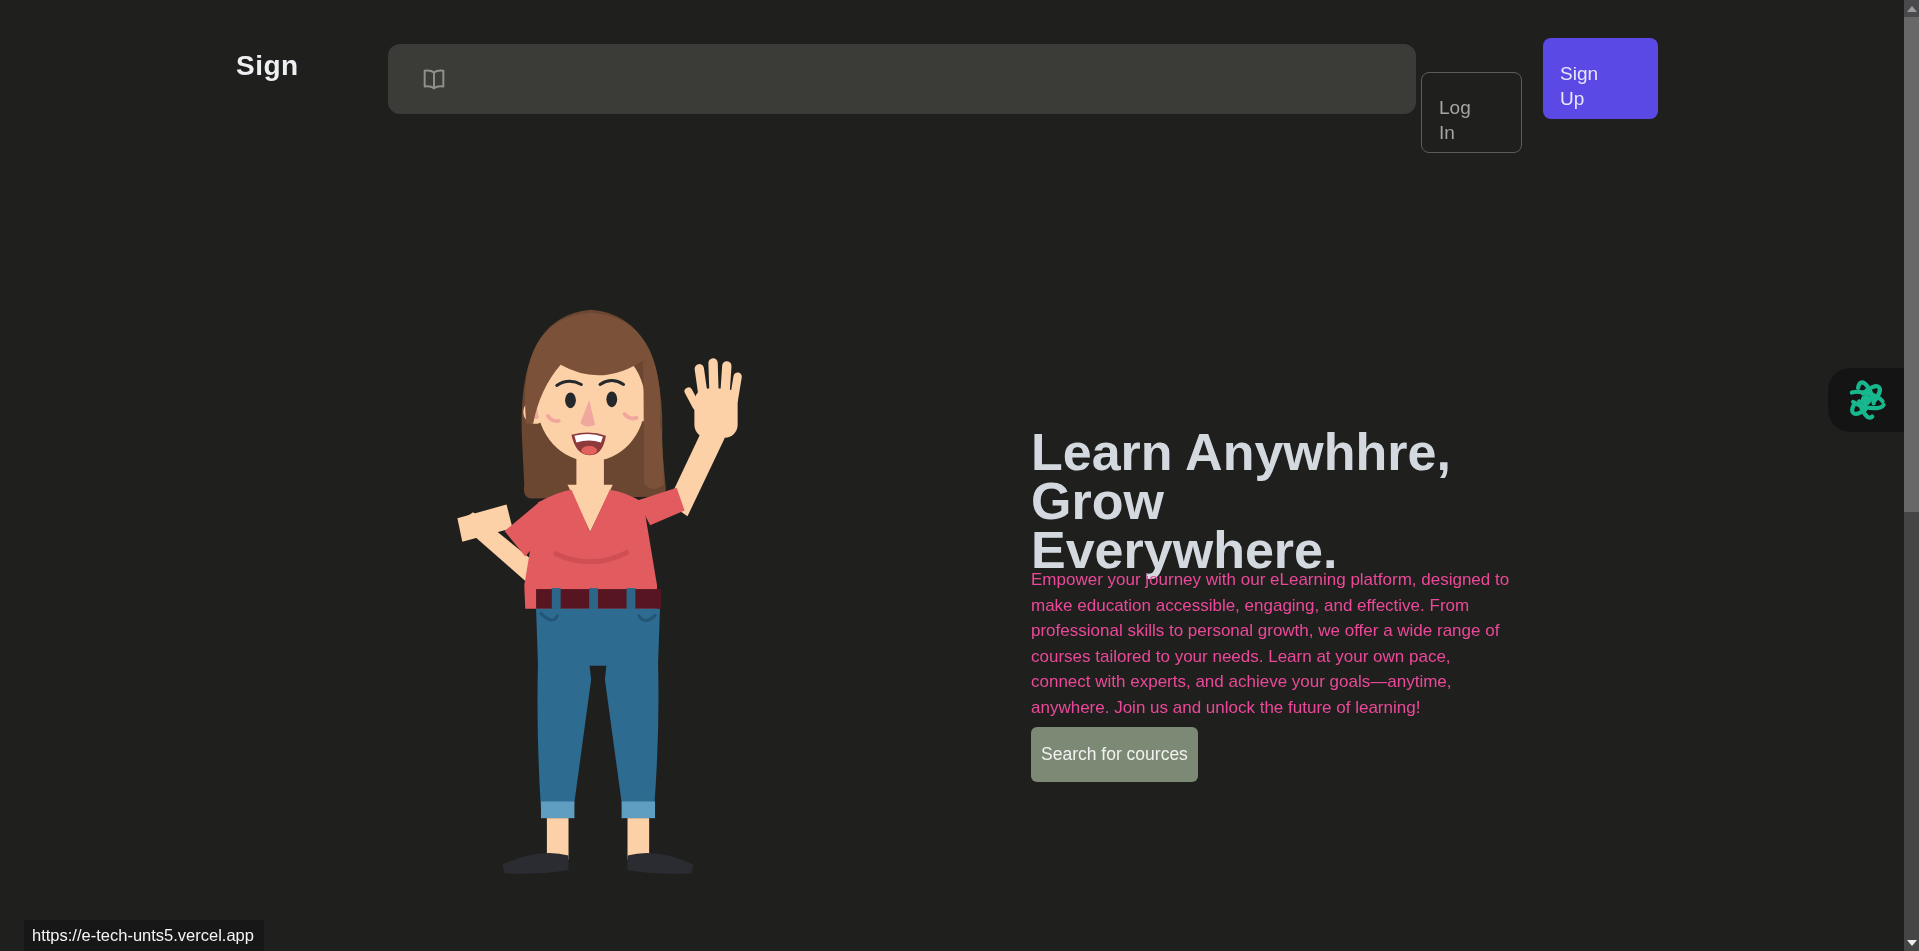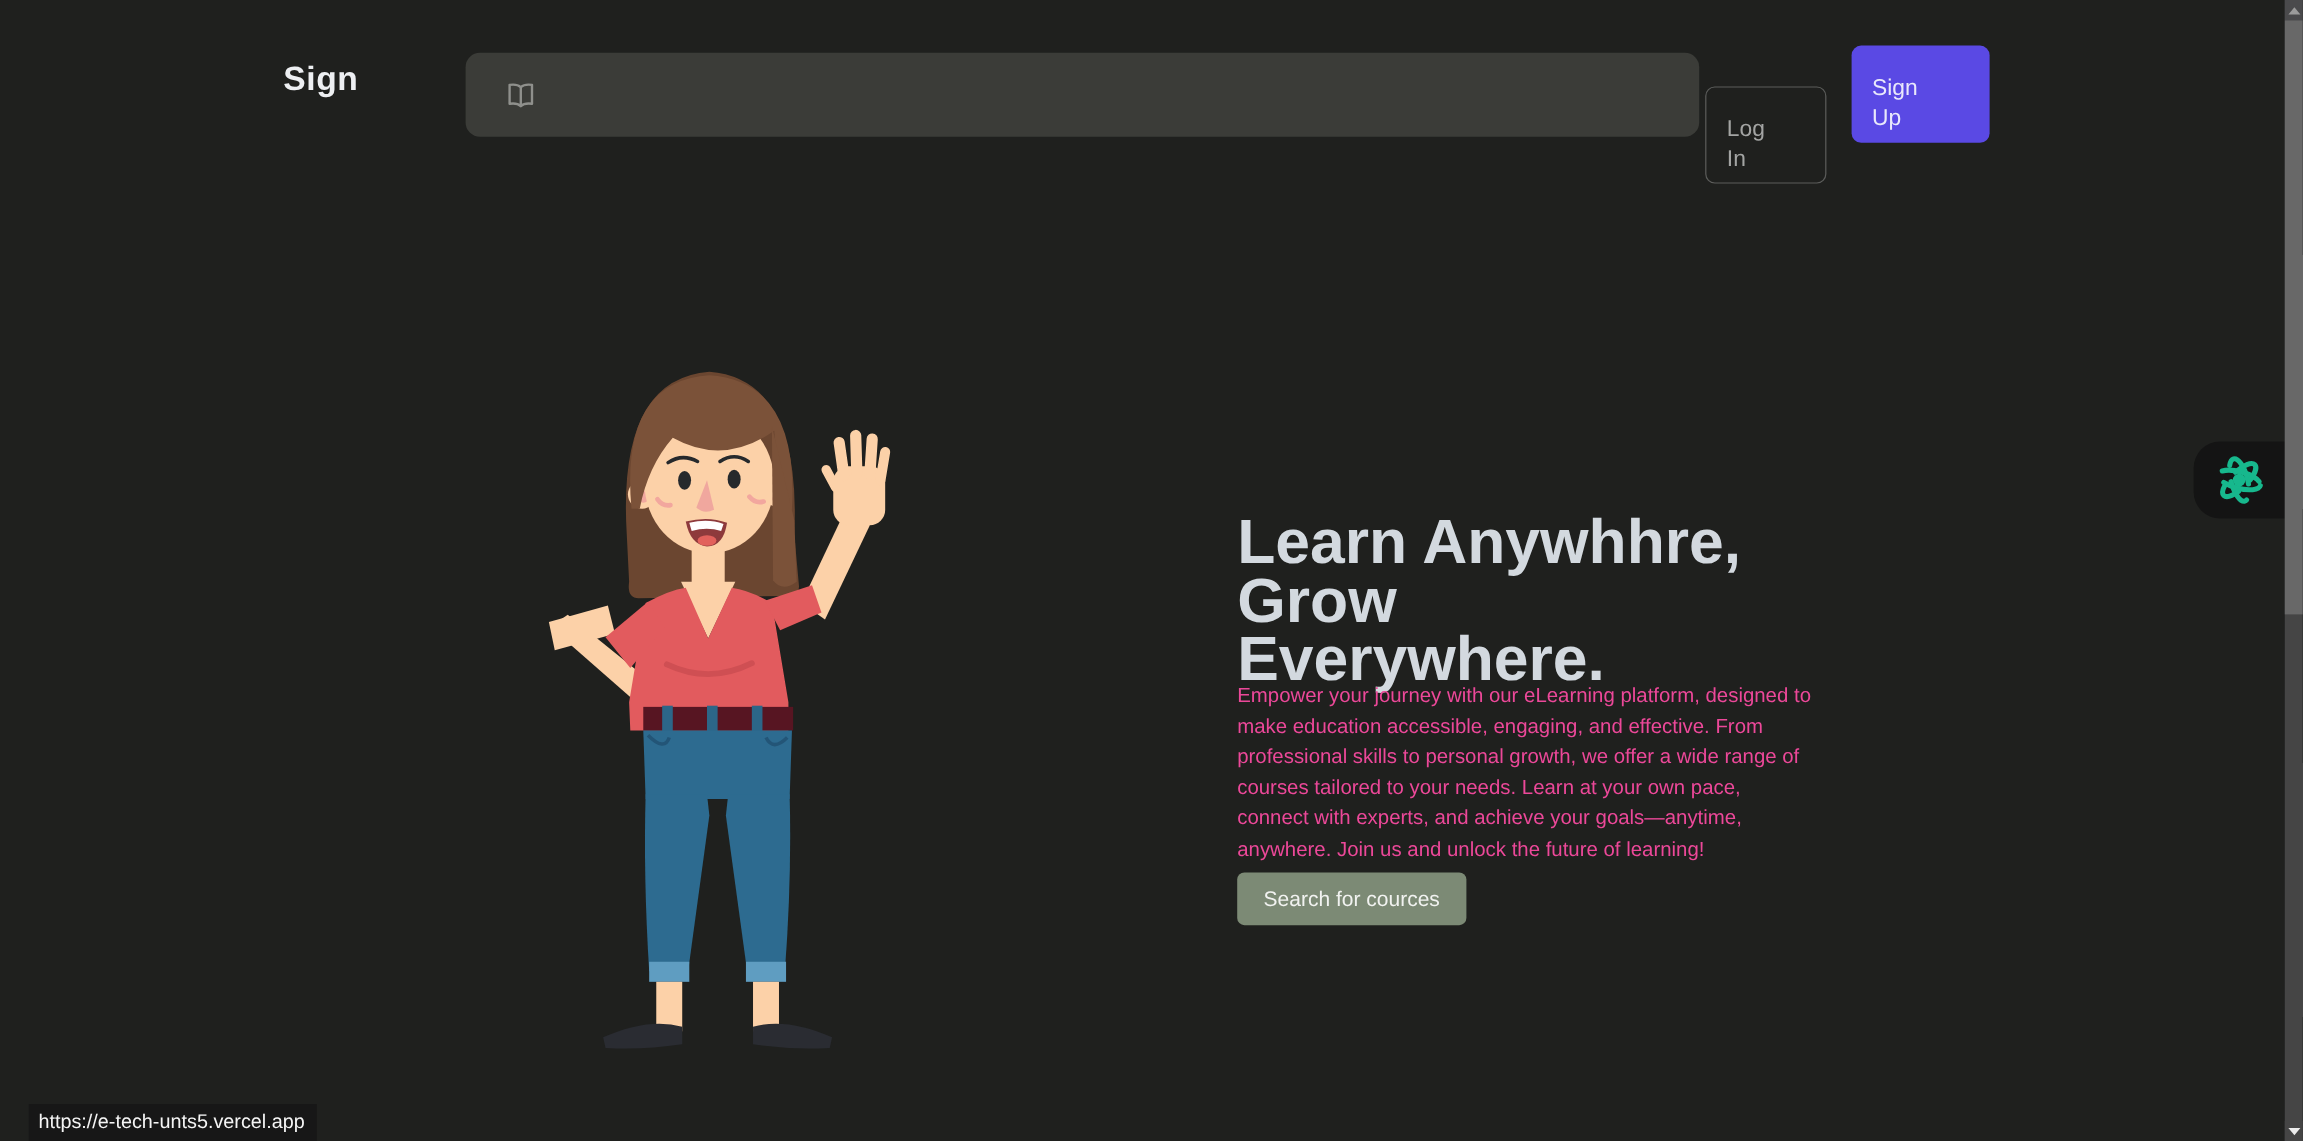--- a/index.html
+++ b/index.html
@@ -56,7 +56,7 @@
     font-size:17px; line-height:25.5px; color:#ec4899; white-space:pre-line;
   }
   .cta-btn {
-    left:1031px; top:727px; height:44px; padding:0 22px;
+    left:1031px; top:727px; height:55px; padding:0 10px;
     background:#7c8a75; color:#f1f2f0; border:none; border-radius:6px;
     font-family:inherit; font-size:17.5px; cursor:pointer;
   }

